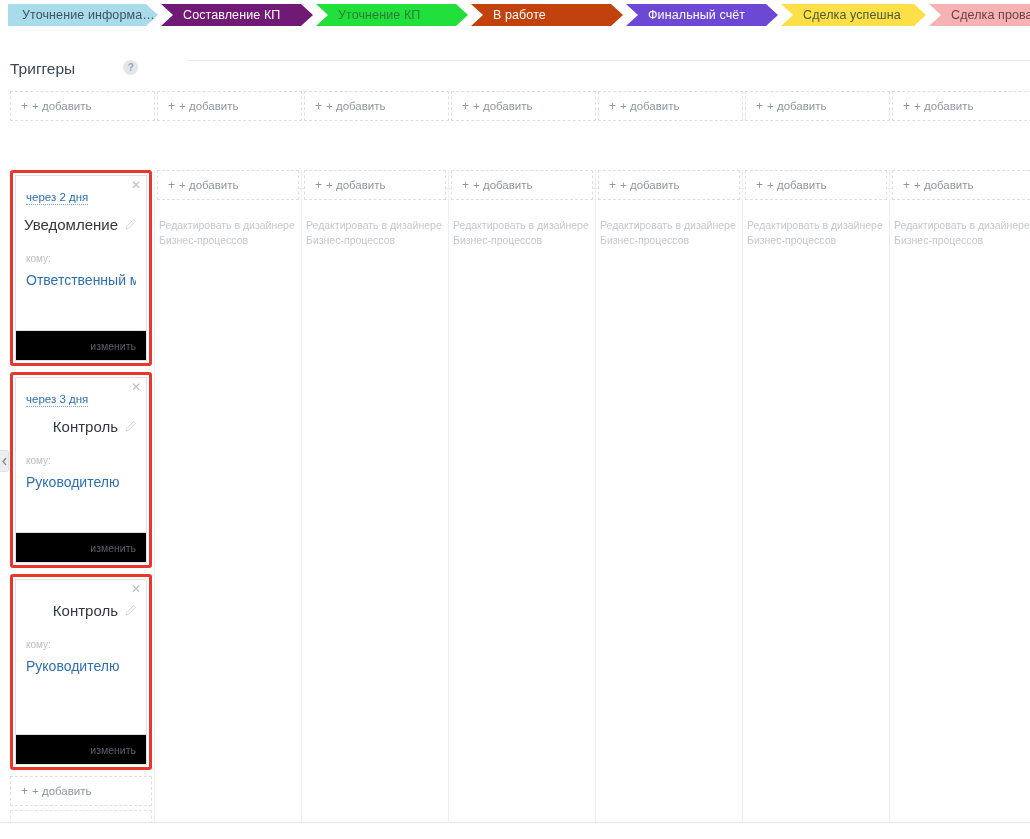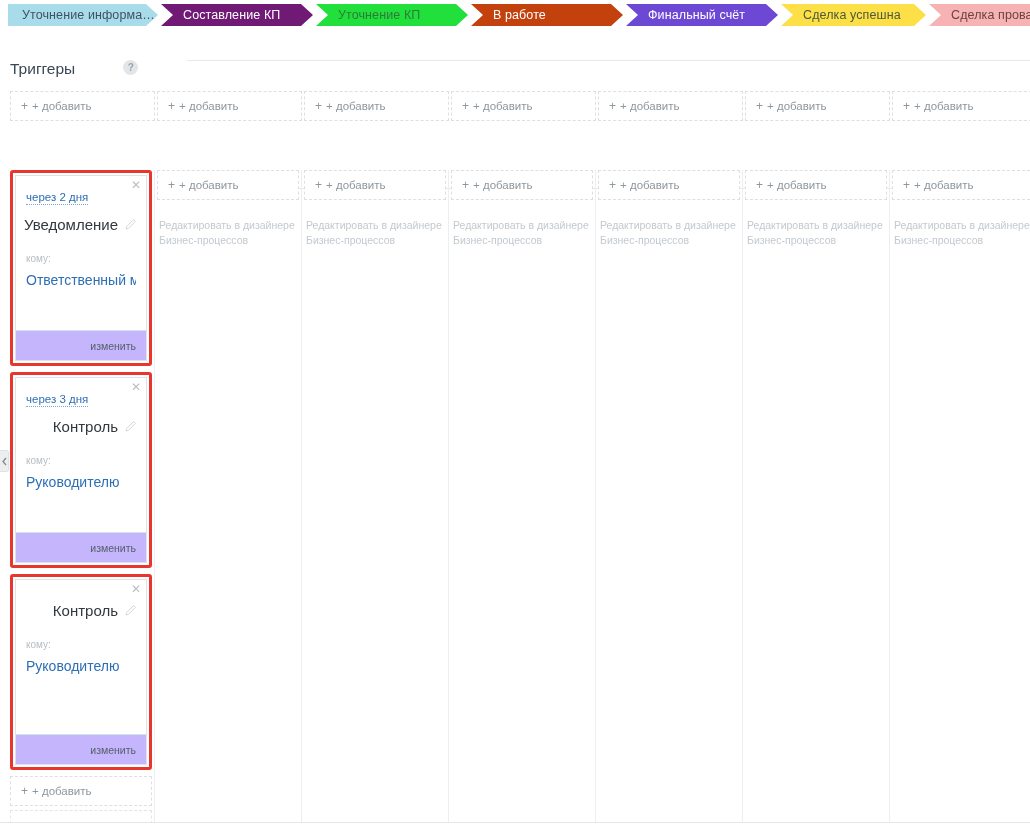--- a/index.html
+++ b/index.html
@@ -188,7 +188,7 @@
   }
   .rc-footer {
     height: 30px;
-    background: #c4b5fd;
+    background: #000000;
     border-top: 1px solid #d3e3ea;
     display: flex;
     align-items: center;

